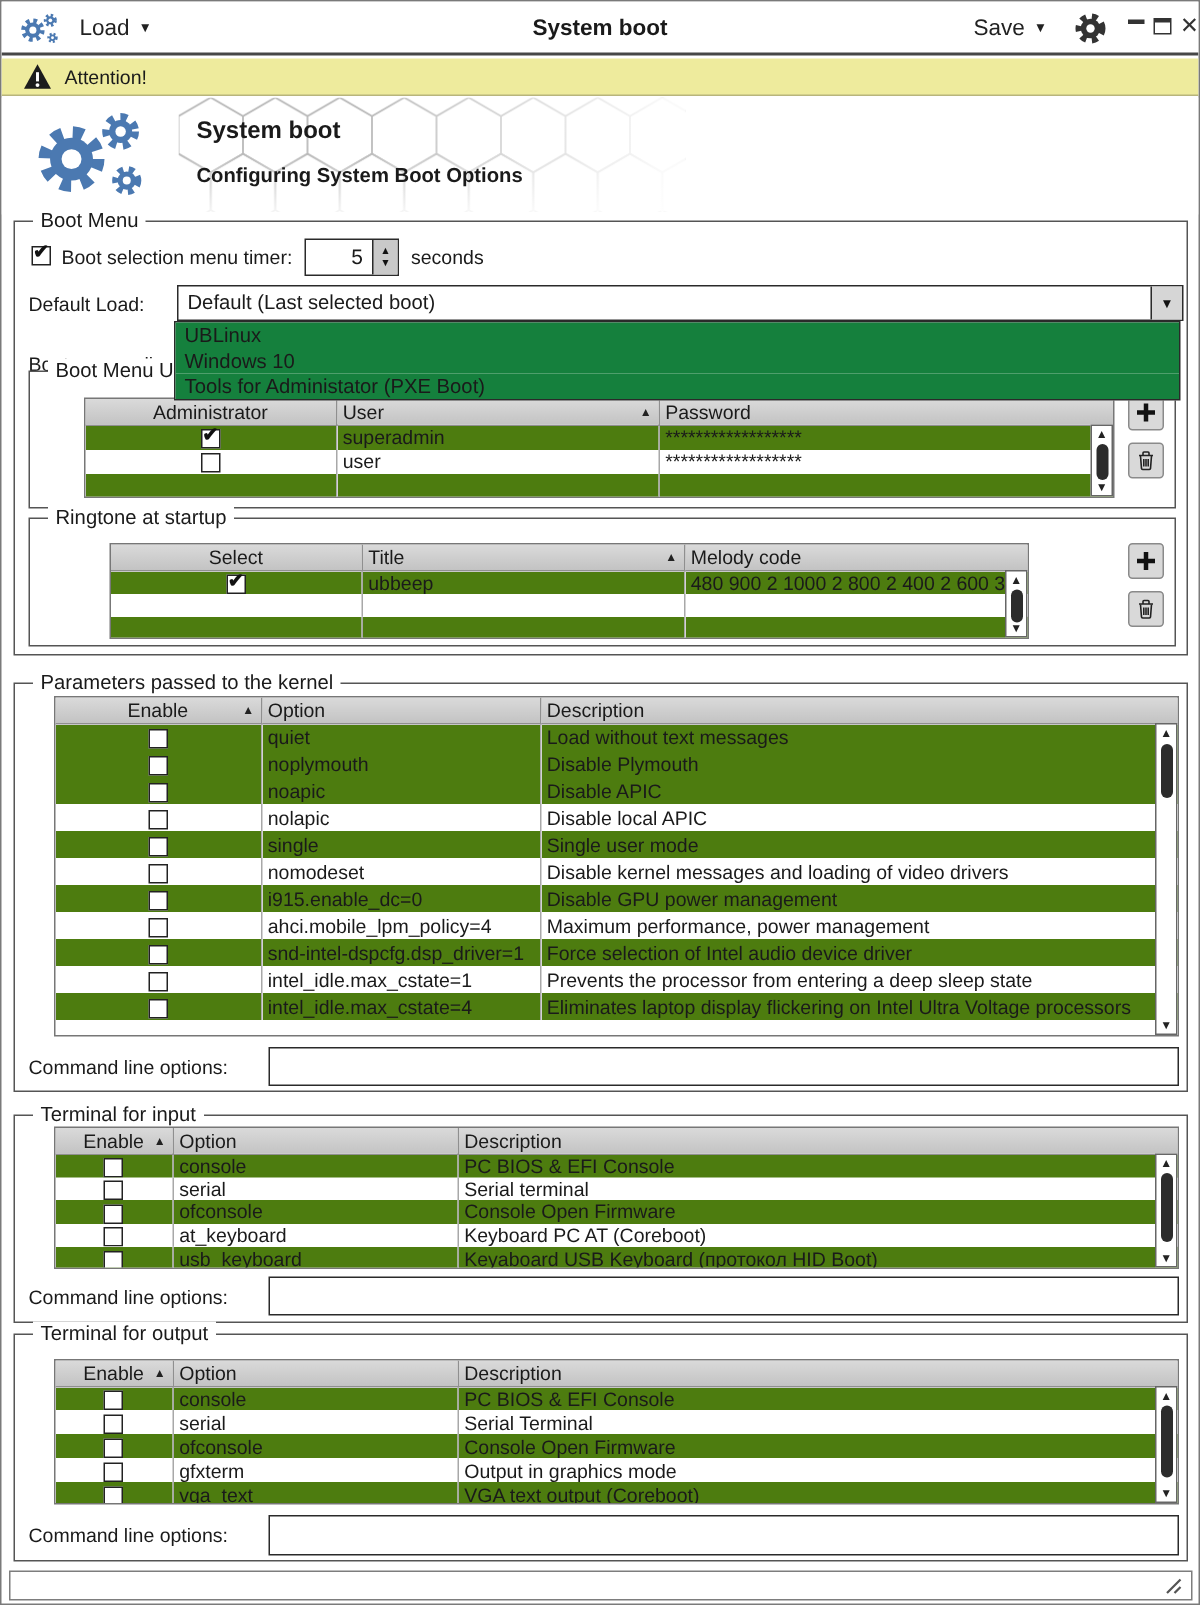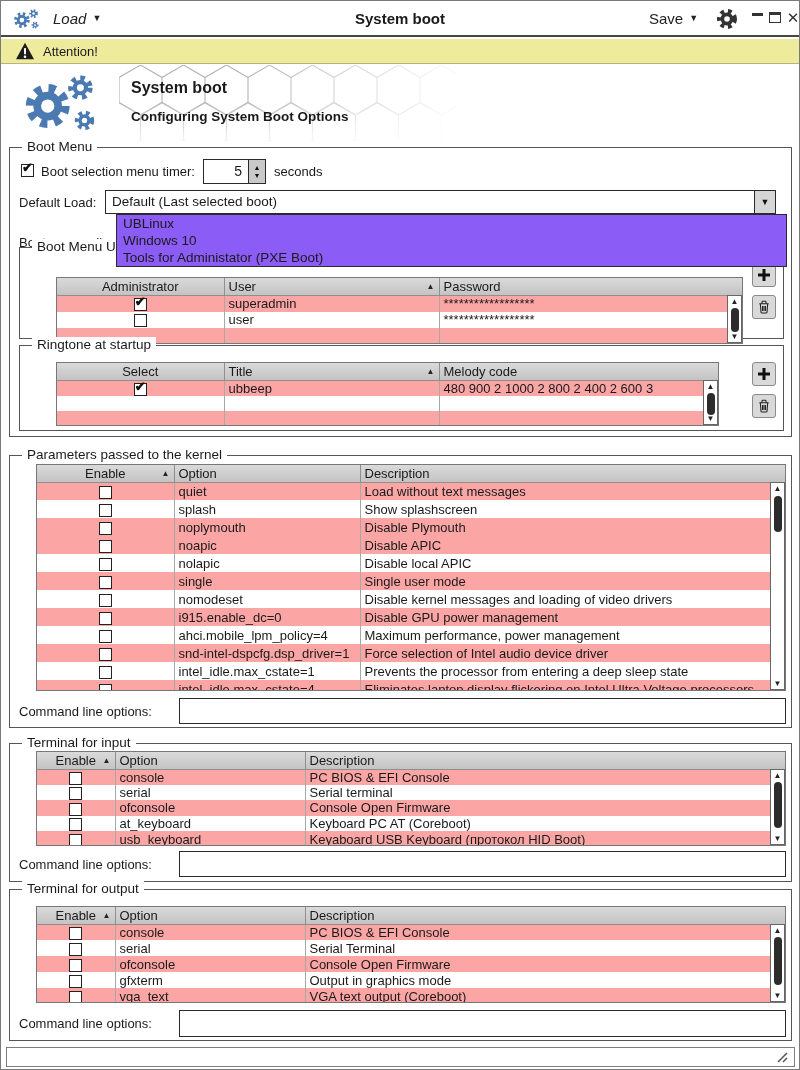--- a/index.html
+++ b/index.html
@@ -16,7 +16,7 @@
   .menubtn { position:absolute; top:0; height:34px; display:flex; align-items:center; gap:6px;
     font-size:15px; color:#222; cursor:default; }
   .menubtn .arr { font-size:9px; color:#222; }
-  #load-menu { left:52px;font-style:italic; }
+  #load-menu { left:52px; }
   #save-menu { left:648px; }
   .wtitle { position:absolute; left:0; right:0; top:0; height:34px; display:flex;
     align-items:center; justify-content:center; font-size:15px; font-weight:bold; }

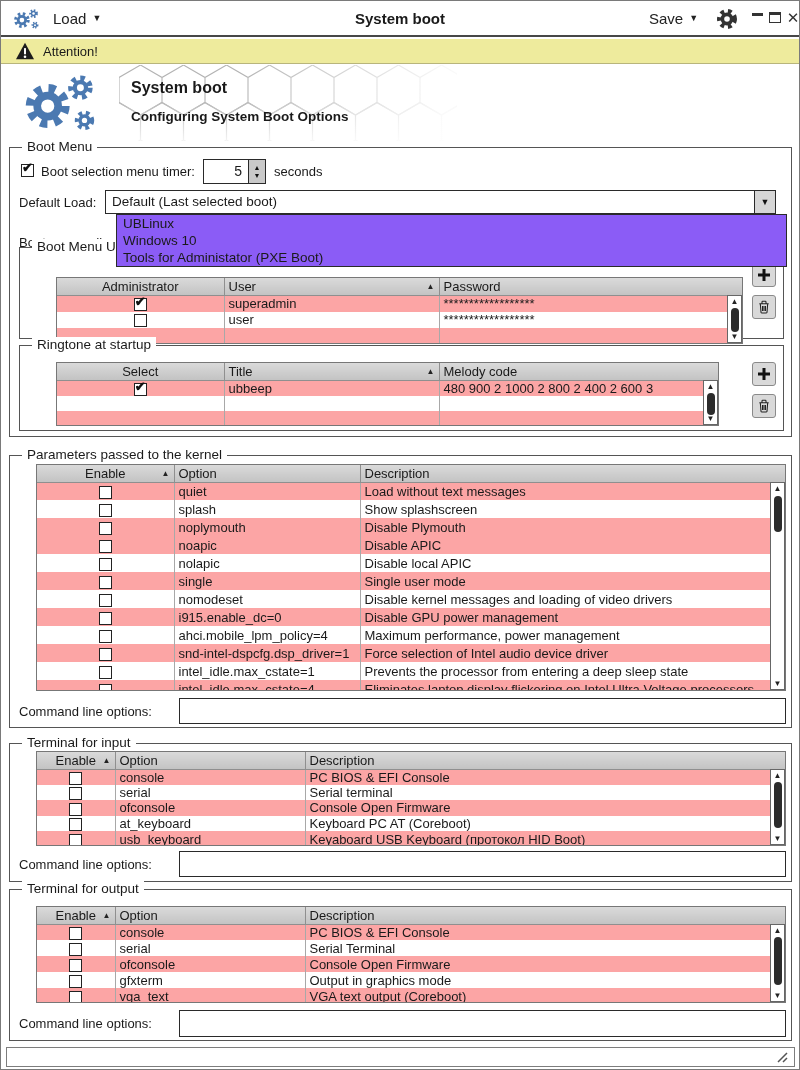--- a/index.html
+++ b/index.html
@@ -199,7 +199,7 @@
   <span class="lbl" style="left:273px;top:163px;">seconds</span>
 
   <span class="lbl" style="left:18px;top:194px;">Default Load:</span>
-  <span class="combo" style="left:104px;top:189px;width:671px;">
+  <span class="combo" style="left:117px;top:189px;width:671px;">
     <span class="comboval">Default (Last selected boot)</span>
     <span class="combobtn">
         <span>▼</span>

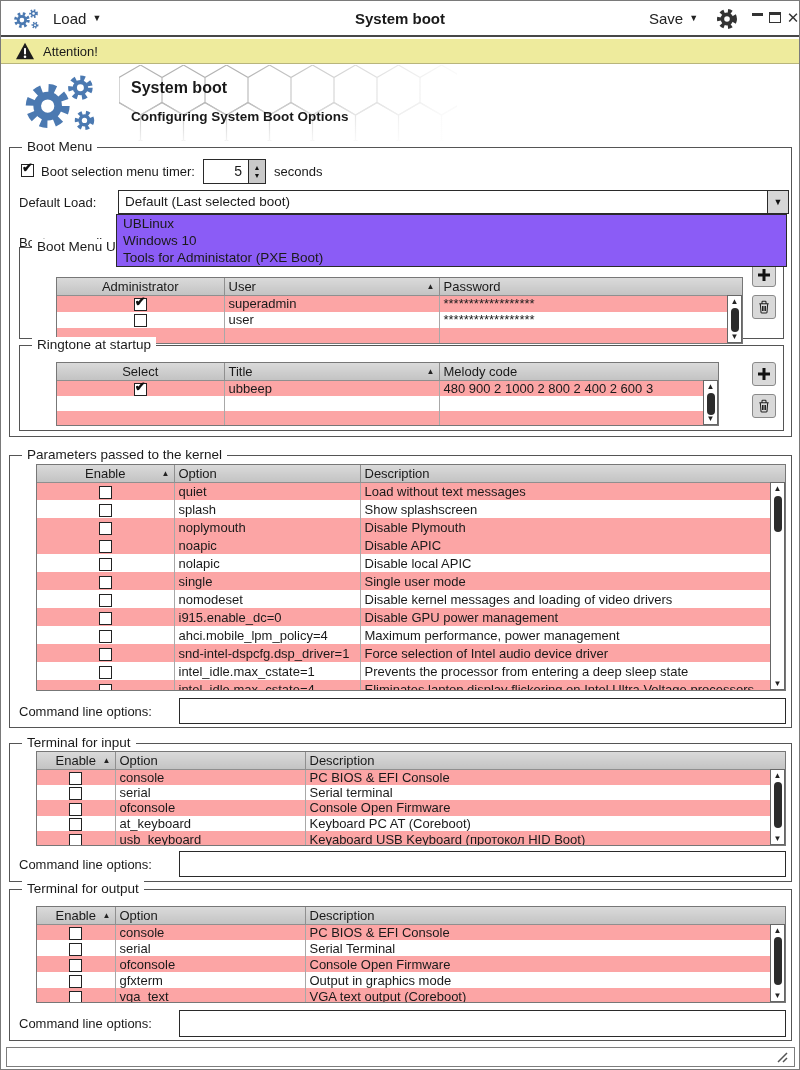--- a/index.html
+++ b/index.html
@@ -64,7 +64,7 @@
   .combobtn { width:21px; background:#d6d6d6; border-left:1.5px solid #2a2a2a; display:flex;
     align-items:center; justify-content:center; font-size:9px; color:#111; }
   .ddlist { position:absolute; border:1px solid #2a2a2a; background:#fff; z-index:50; }
-  .dditem { height:17px; font-size:13.5px; padding:1px 0 0 6px; white-space:nowrap; background:#8b5cf6; }
+  .dditem { height:17px; font-size:13.5px; padding:1px 0 0 6px; white-space:nowrap; background:#15803d; }
   
   .tblwrap { position:absolute; border:1px solid #777; overflow:hidden; background:#fff; }
   table.tbl { border-collapse:collapse; table-layout:fixed; width:100%; }

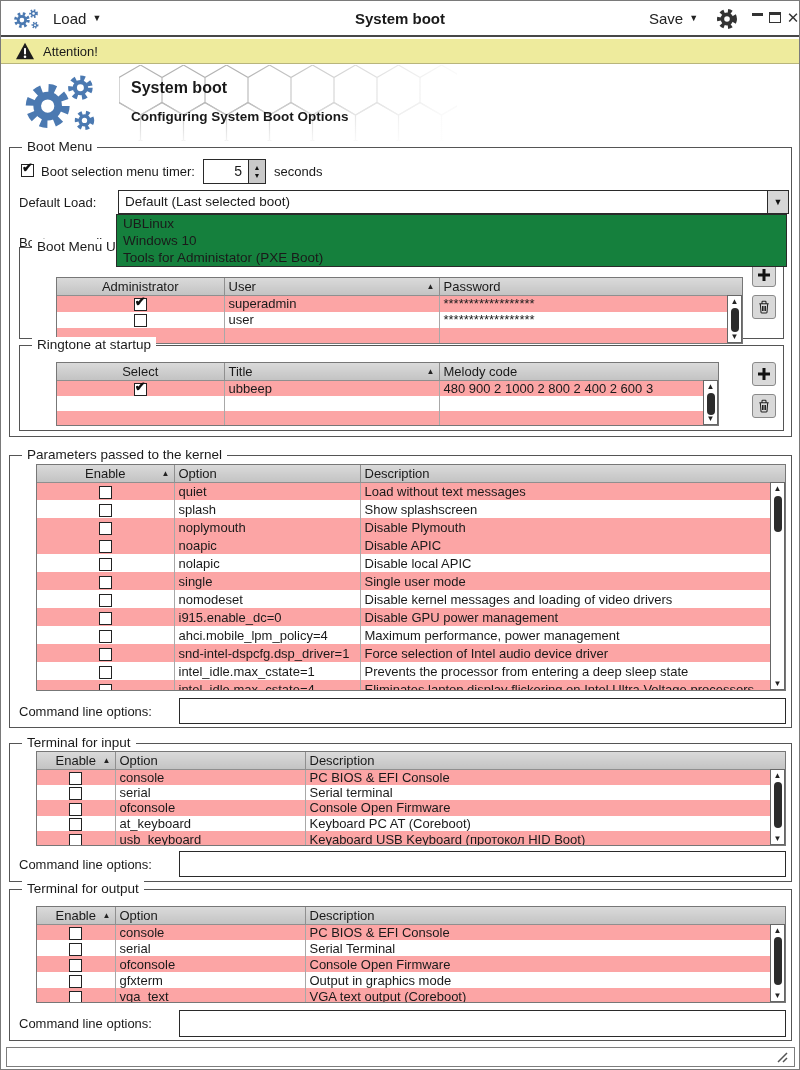--- a/index.html
+++ b/index.html
@@ -211,7 +211,7 @@
   <div class="grp" style="left:18px;top:246px;width:765px;height:92px;">
     <span class="legend">Boot Menu Us</span>
   </div>
-  <div class="tblwrap" style="left:55px;top:276px;width:687px;height:67px;">
+  <div class="tblwrap" style="left:55px;top:264px;width:687px;height:67px;">
     <table class="tbl t-u">
       <colgroup>
           <col style="width:167px">

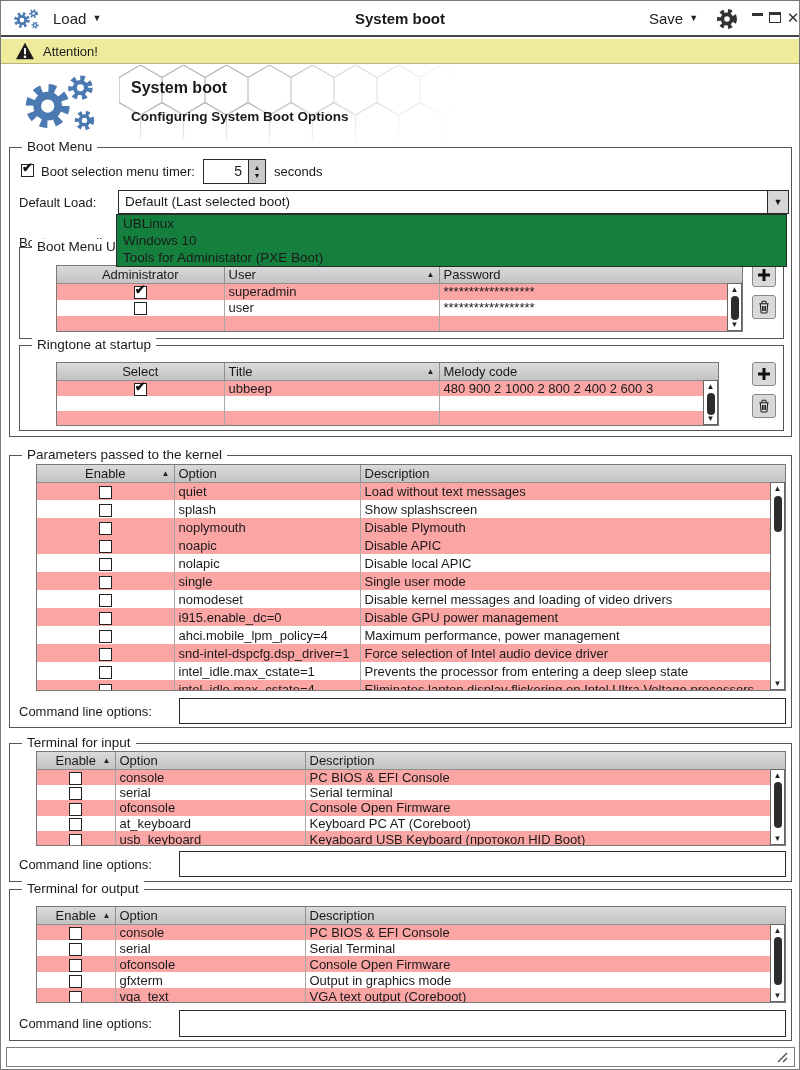--- a/index.html
+++ b/index.html
@@ -77,7 +77,7 @@
   .tbl td { font-size:13px; padding:0 4px; border-right:1px solid #a8a8a8; white-space:nowrap;
     overflow:hidden; }
   .tbl td:last-child { border-right:none; }
-  .tbl tr.r0 { background:#fca5a5; } .tbl tr.r1 { background:#fff; }
+  .tbl tr.r0 { background:#4d7c0f; } .tbl tr.r1 { background:#fff; }
   .t-u td { height:16.6px; } .t-r td { height:15.3px; } .t-k td { height:18px; }
   .t-i td { height:15.6px; } .t-o td { height:16px; }
   

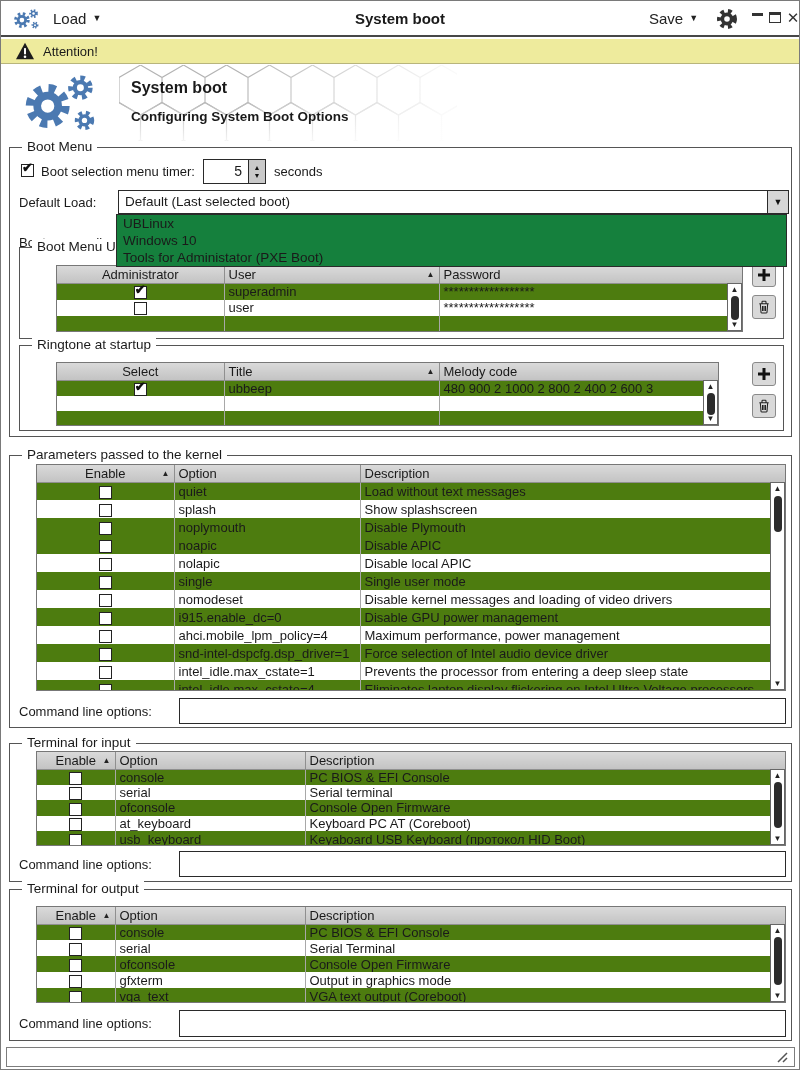--- a/index.html
+++ b/index.html
@@ -265,7 +265,7 @@
   <div class="grp" style="left:18px;top:344px;width:765px;height:86px;">
     <span class="legend">Ringtone at startup</span>
   </div>
-  <div class="tblwrap" style="left:55px;top:361px;width:663px;height:64px;">
+  <div class="tblwrap" style="left:72px;top:361px;width:613px;height:64px;">
     <table class="tbl t-r">
       <colgroup>
           <col style="width:167px">

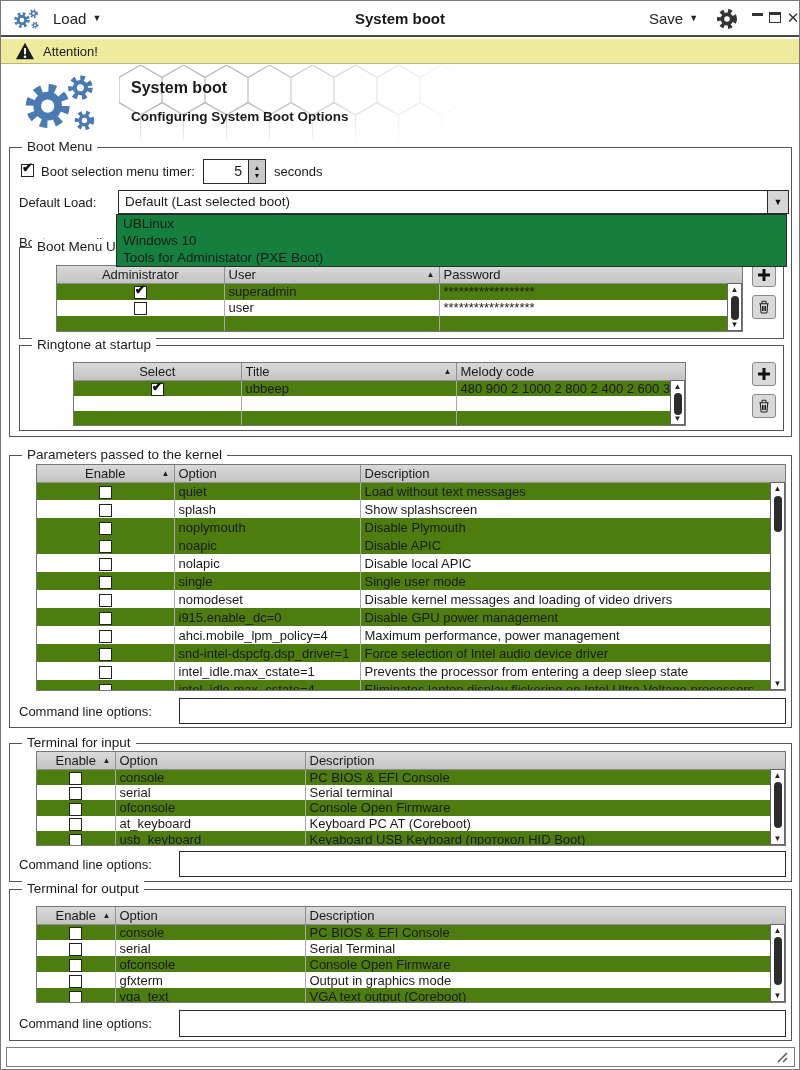--- a/index.html
+++ b/index.html
@@ -339,11 +339,6 @@
             <td><span>quiet</span></td>
             <td><span>Load without text messages</span></td>
           </tr>
-          <tr class="r1">
-            <td class="c"><span class="cb unchecked"></span></td>
-            <td><span>splash</span></td>
-            <td><span>Show splashscreen</span></td>
-          </tr>
           <tr class="r0">
             <td class="c"><span class="cb unchecked"></span></td>
             <td><span>noplymouth</span></td>

